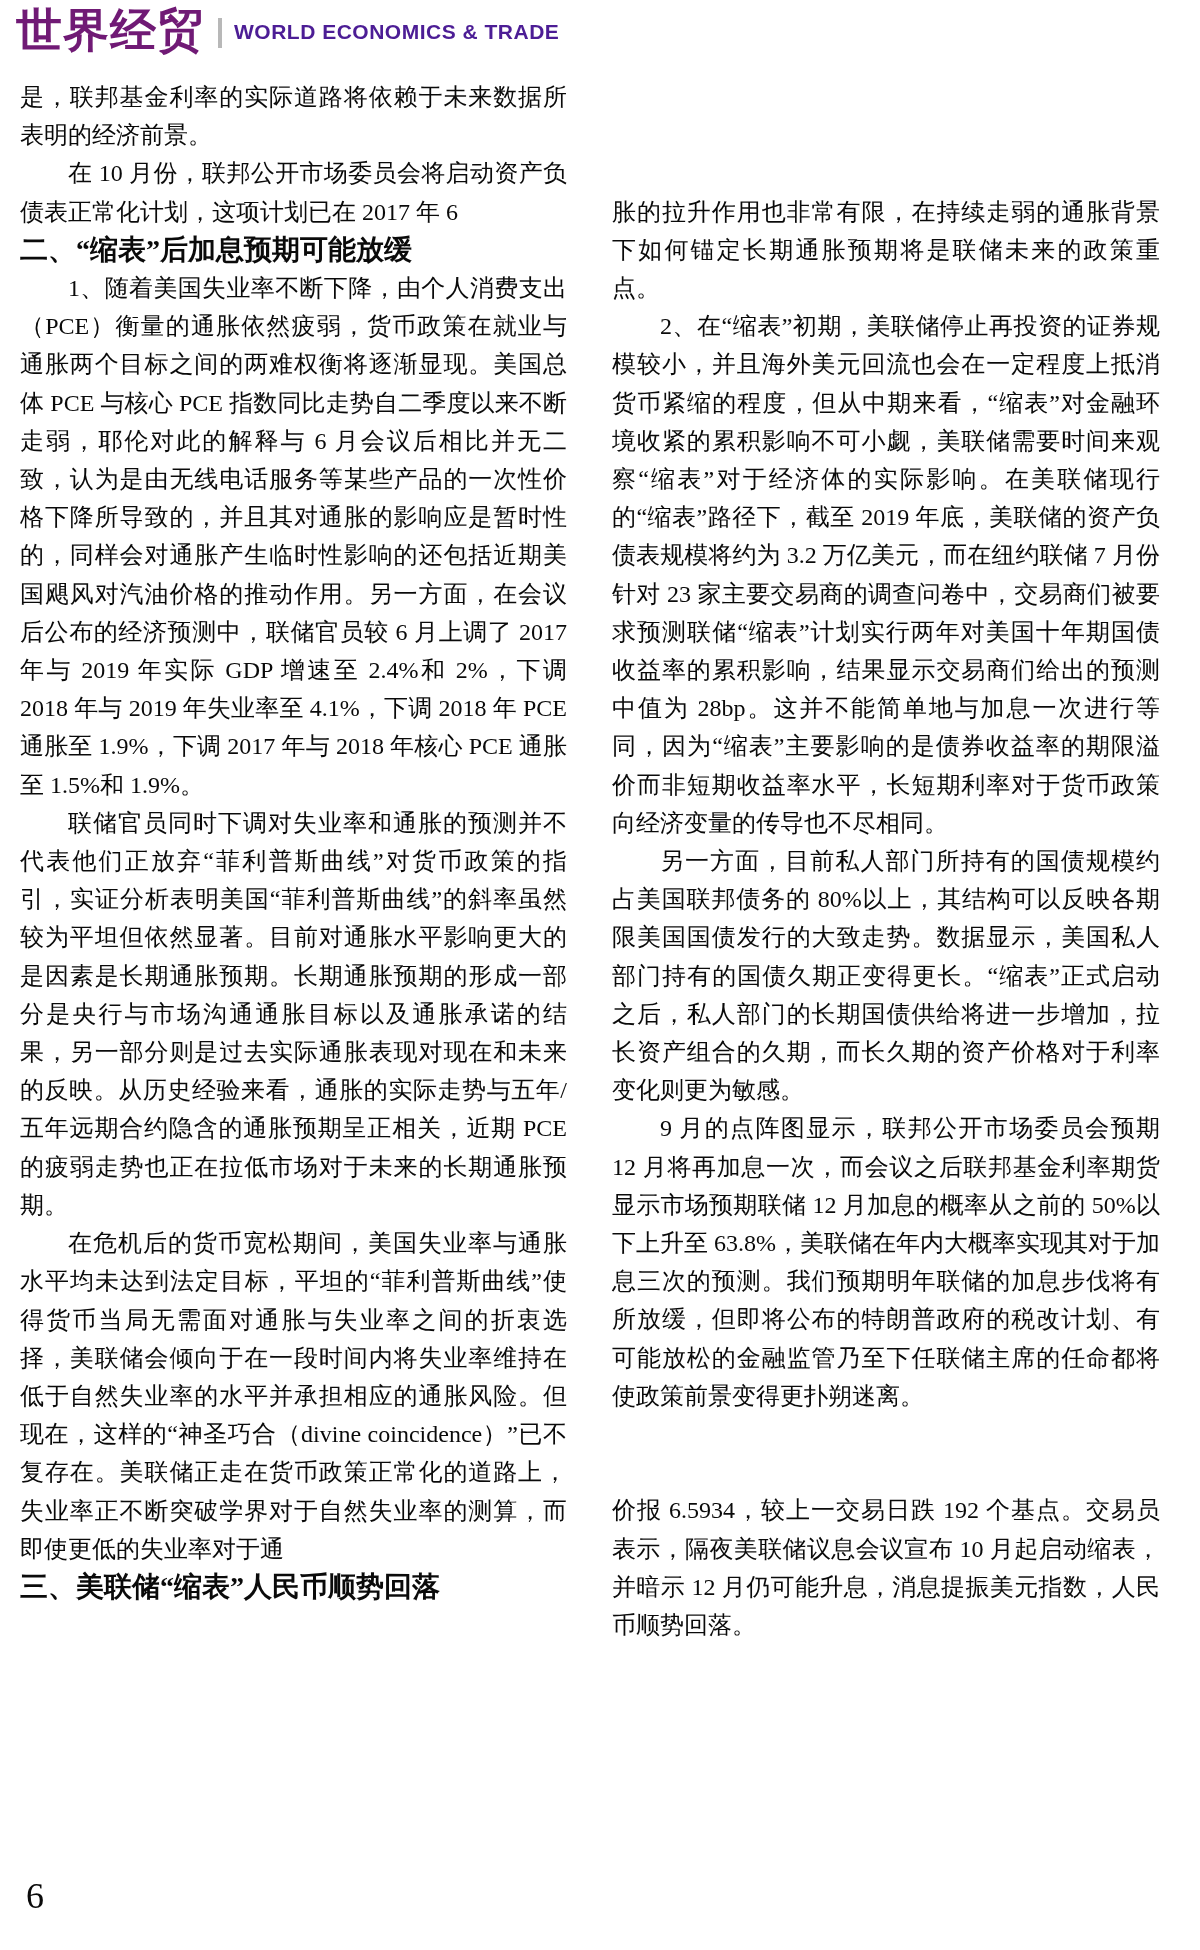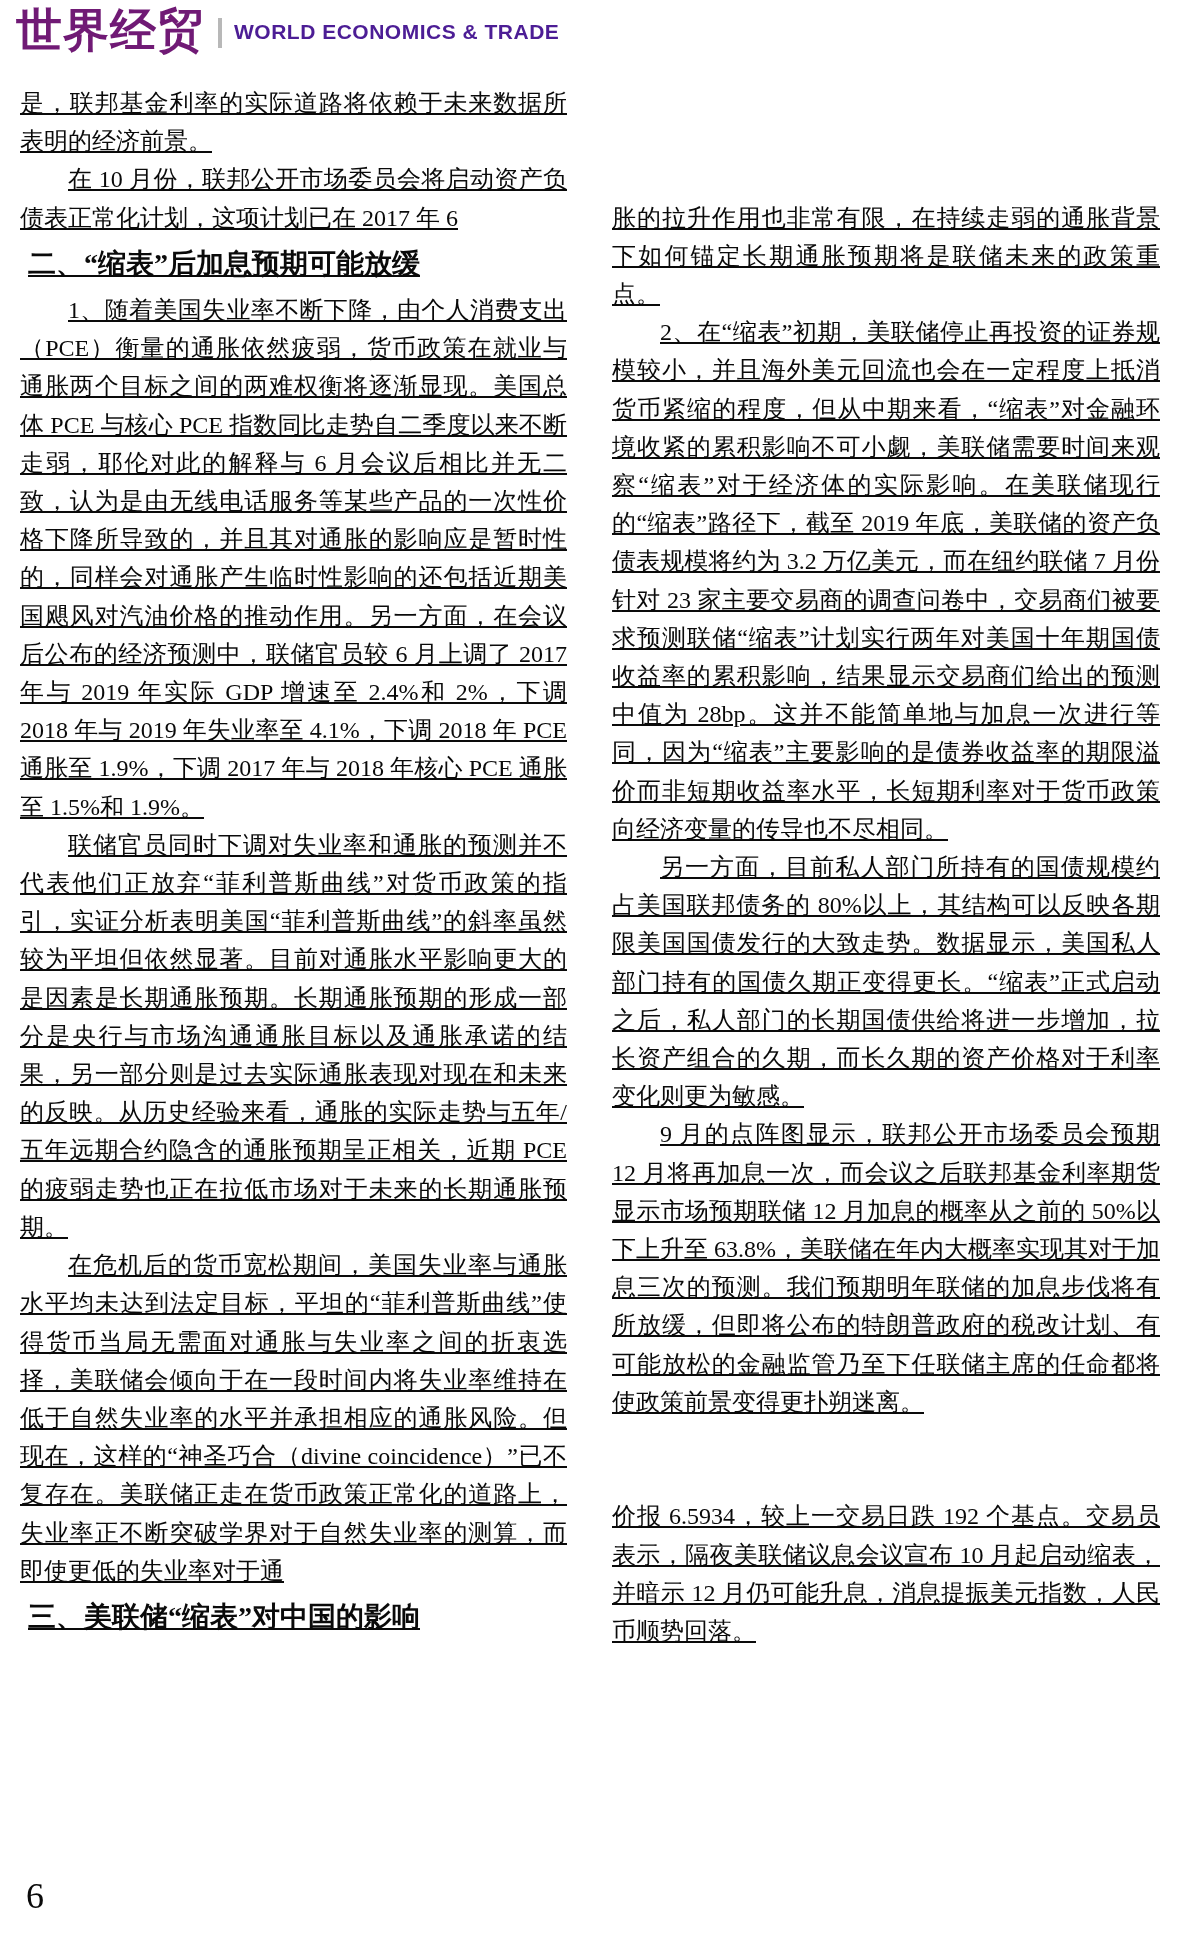--- a/index.html
+++ b/index.html
@@ -26,9 +26,9 @@
   }
   
   .col {
-    position:absolute; top:84px;
+    position:absolute; top:78px;
     font-size:24px; line-height:38.2px;
-    text-align:justify; text-justify:inter-ideograph;text-decoration:underline;
+    text-align:justify; text-justify:inter-ideograph;
   }
   .col-left  { left:20px;  width:547px; }
   .col-right { left:612px; width:548px; }

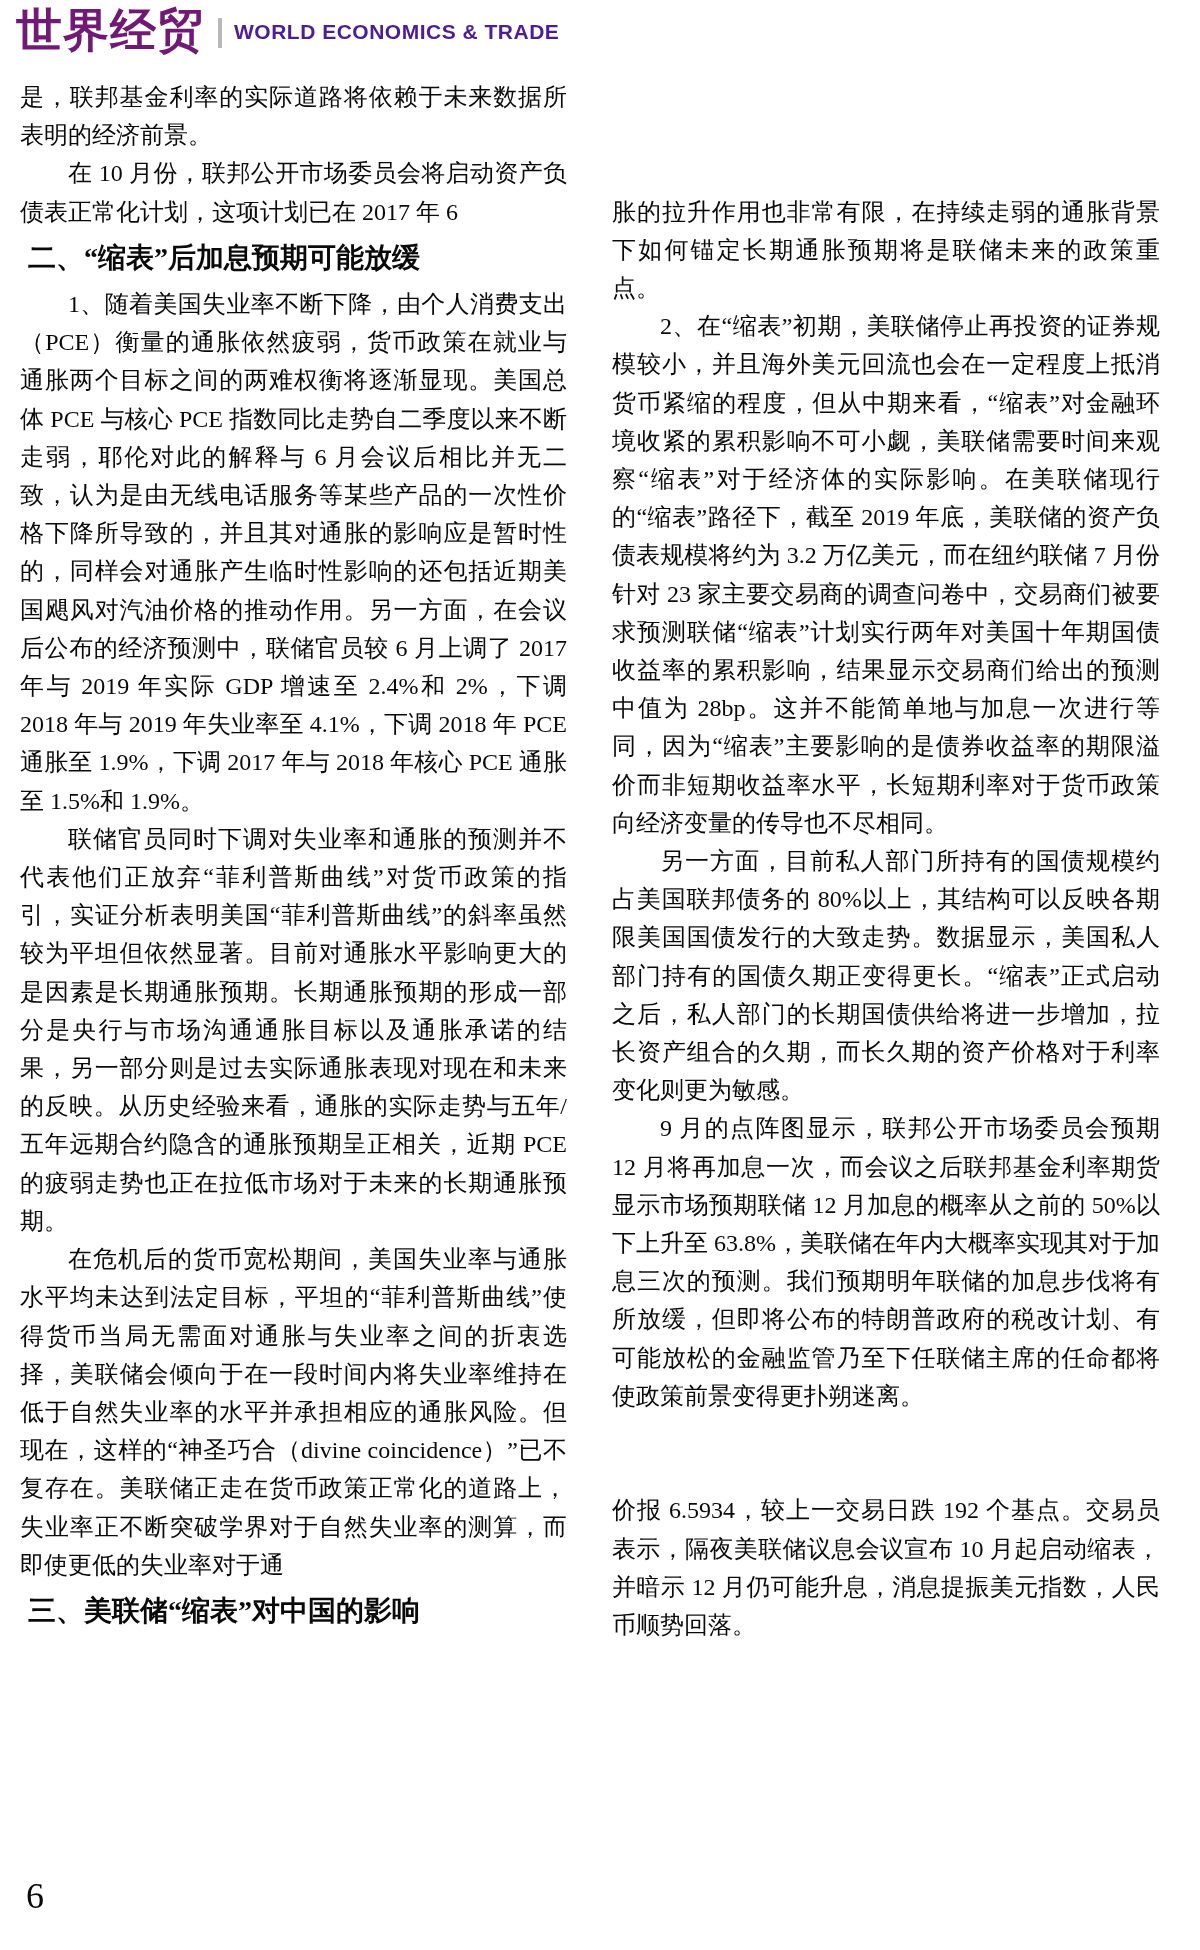--- a/index.html
+++ b/index.html
@@ -35,7 +35,7 @@
   p.para { margin:0; }
   p.indent { text-indent:2em; }
   h2.heading {
-    margin:8px; font-size:28px; font-weight:bold;
+    margin:0; font-size:28px; font-weight:bold;
     line-height:38.2px; text-align:left;
   }
   .gap { width:100%; }

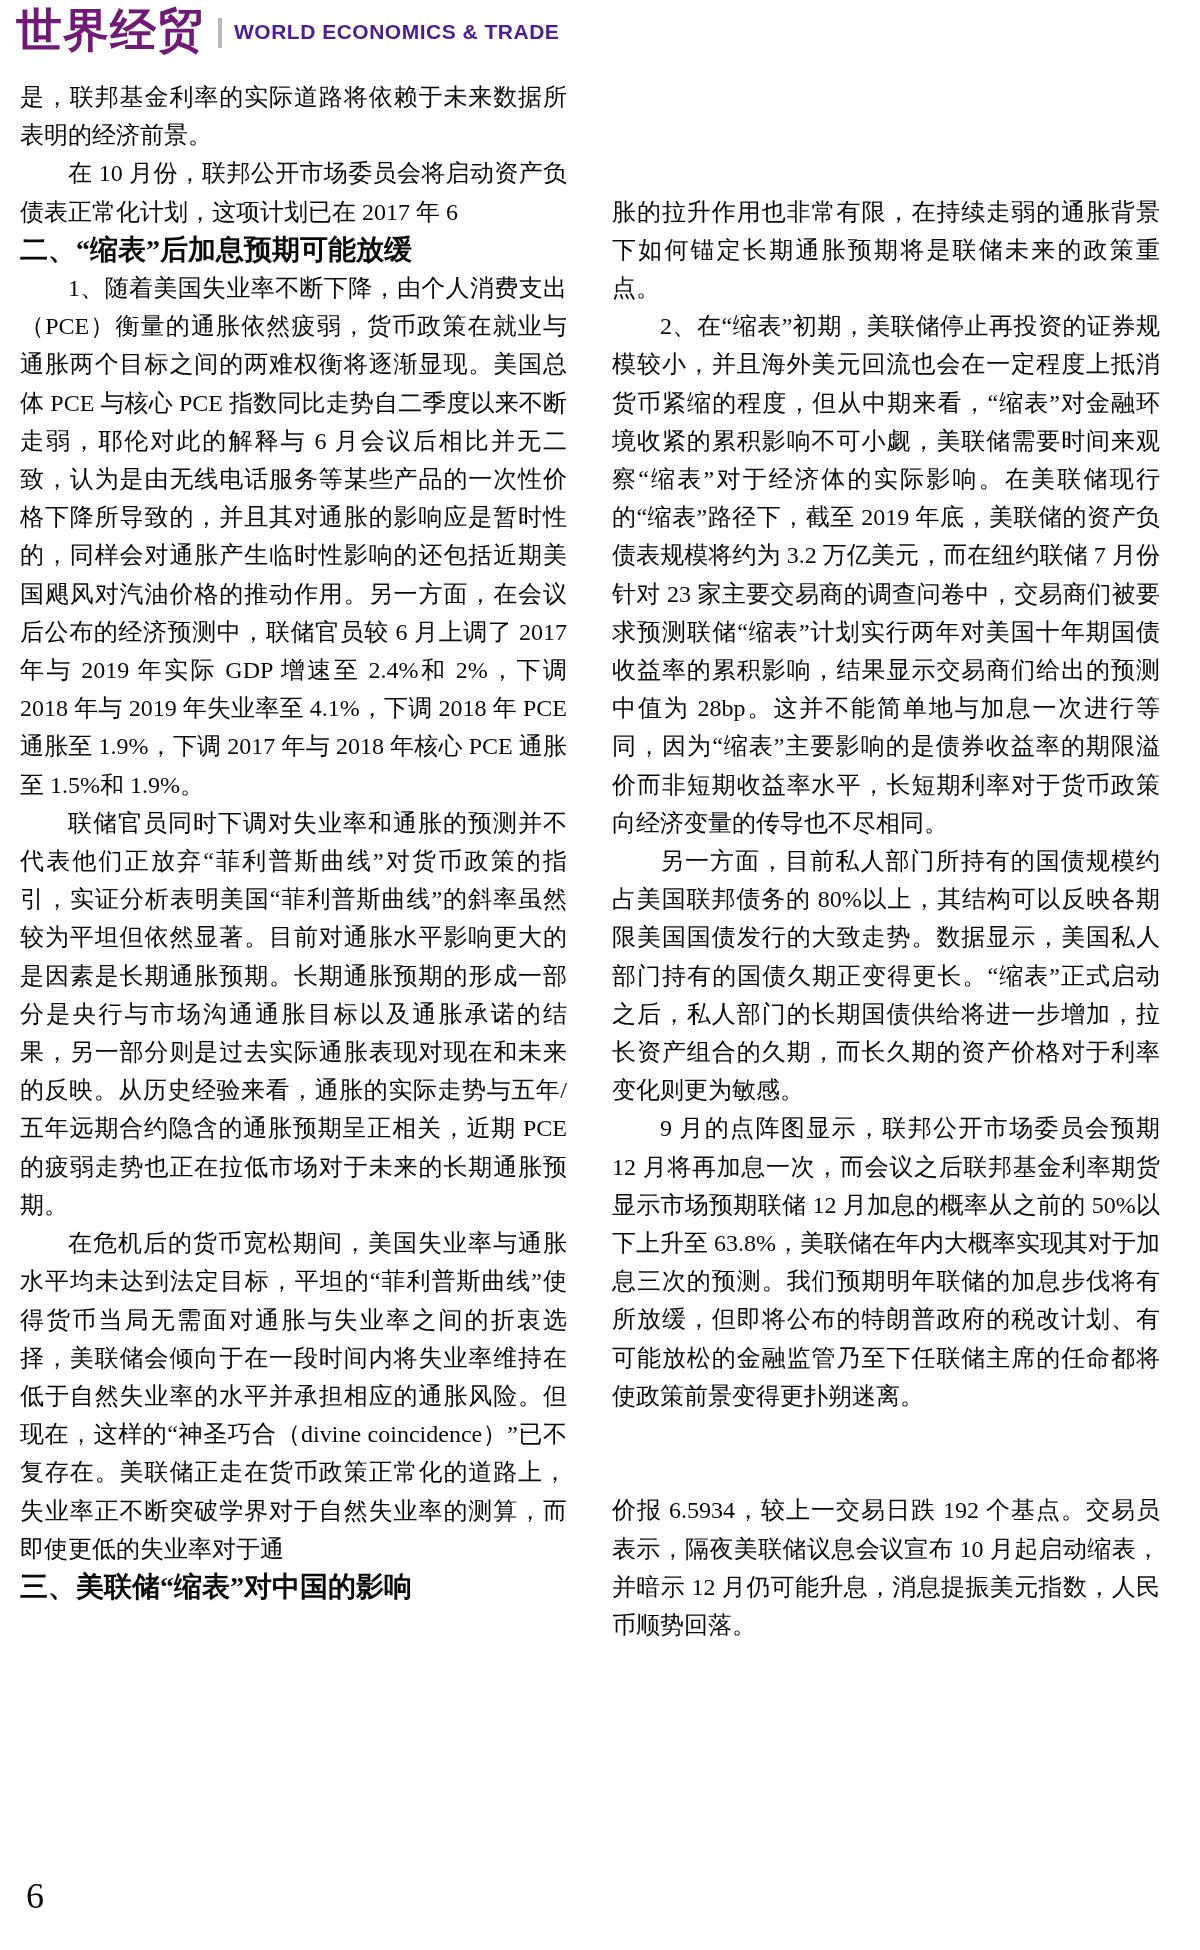--- a/index.html
+++ b/index.html
@@ -64,7 +64,7 @@
     <p class="para indent">1、随着美国失业率不断下降，由个人消费支出（PCE）衡量的通胀依然疲弱，货币政策在就业与通胀两个目标之间的两难权衡将逐渐显现。美国总体 PCE 与核心 PCE 指数同比走势自二季度以来不断走弱，耶伦对此的解释与 6 月会议后相比并无二致，认为是由无线电话服务等某些产品的一次性价格下降所导致的，并且其对通胀的影响应是暂时性的，同样会对通胀产生临时性影响的还包括近期美国飓风对汽油价格的推动作用。另一方面，在会议后公布的经济预测中，联储官员较 6 月上调了 2017 年与 2019 年实际 GDP 增速至 2.4%和 2%，下调 2018 年与 2019 年失业率至 4.1%，下调 2018 年 PCE 通胀至 1.9%，下调 2017 年与 2018 年核心 PCE 通胀至 1.5%和 1.9%。</p>
     <p class="para indent">联储官员同时下调对失业率和通胀的预测并不代表他们正放弃“菲利普斯曲线”对货币政策的指引，实证分析表明美国“菲利普斯曲线”的斜率虽然较为平坦但依然显著。目前对通胀水平影响更大的是因素是长期通胀预期。长期通胀预期的形成一部分是央行与市场沟通通胀目标以及通胀承诺的结果，另一部分则是过去实际通胀表现对现在和未来的反映。从历史经验来看，通胀的实际走势与五年/五年远期合约隐含的通胀预期呈正相关，近期 PCE 的疲弱走势也正在拉低市场对于未来的长期通胀预期。</p>
     <p class="para indent">在危机后的货币宽松期间，美国失业率与通胀水平均未达到法定目标，平坦的“菲利普斯曲线”使得货币当局无需面对通胀与失业率之间的折衷选择，美联储会倾向于在一段时间内将失业率维持在低于自然失业率的水平并承担相应的通胀风险。但现在，这样的“神圣巧合（divine coincidence）”已不复存在。美联储正走在货币政策正常化的道路上，失业率正不断突破学界对于自然失业率的测算，而即使更低的失业率对于通</p>
-    <h2 class="heading">三、美联储“缩表”对中国的影响</h2>
+    <h2 class="heading">三、美联储“缩表”人民币顺势回落</h2>
   </div>
 
   <div class="col col-right">

